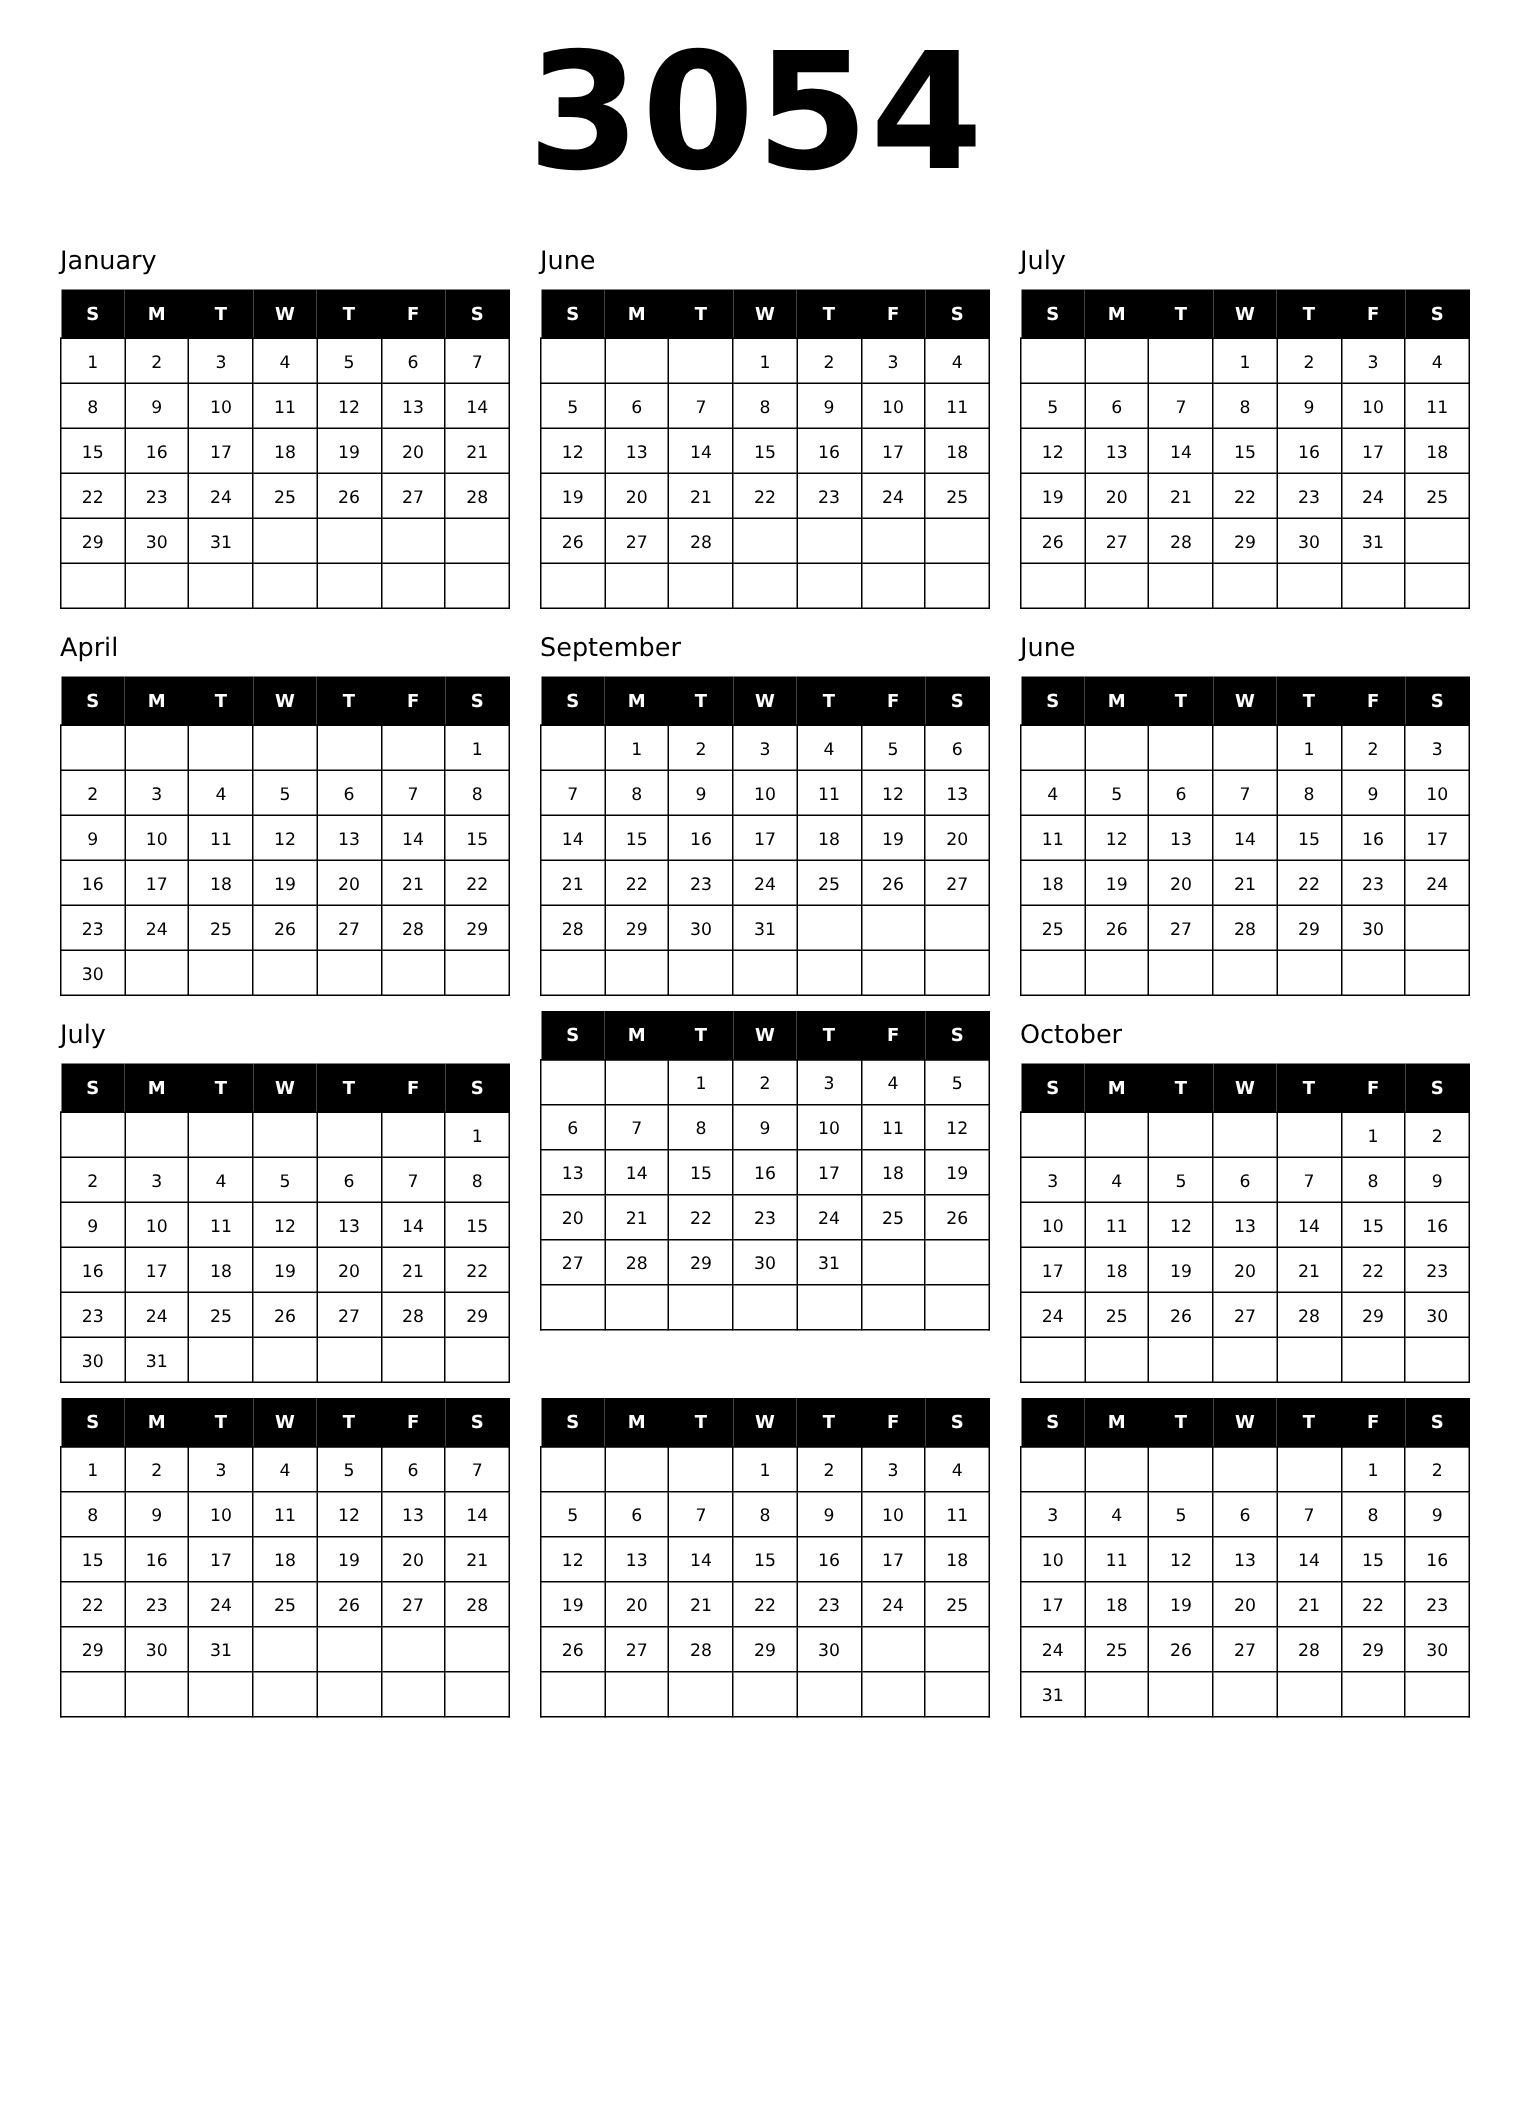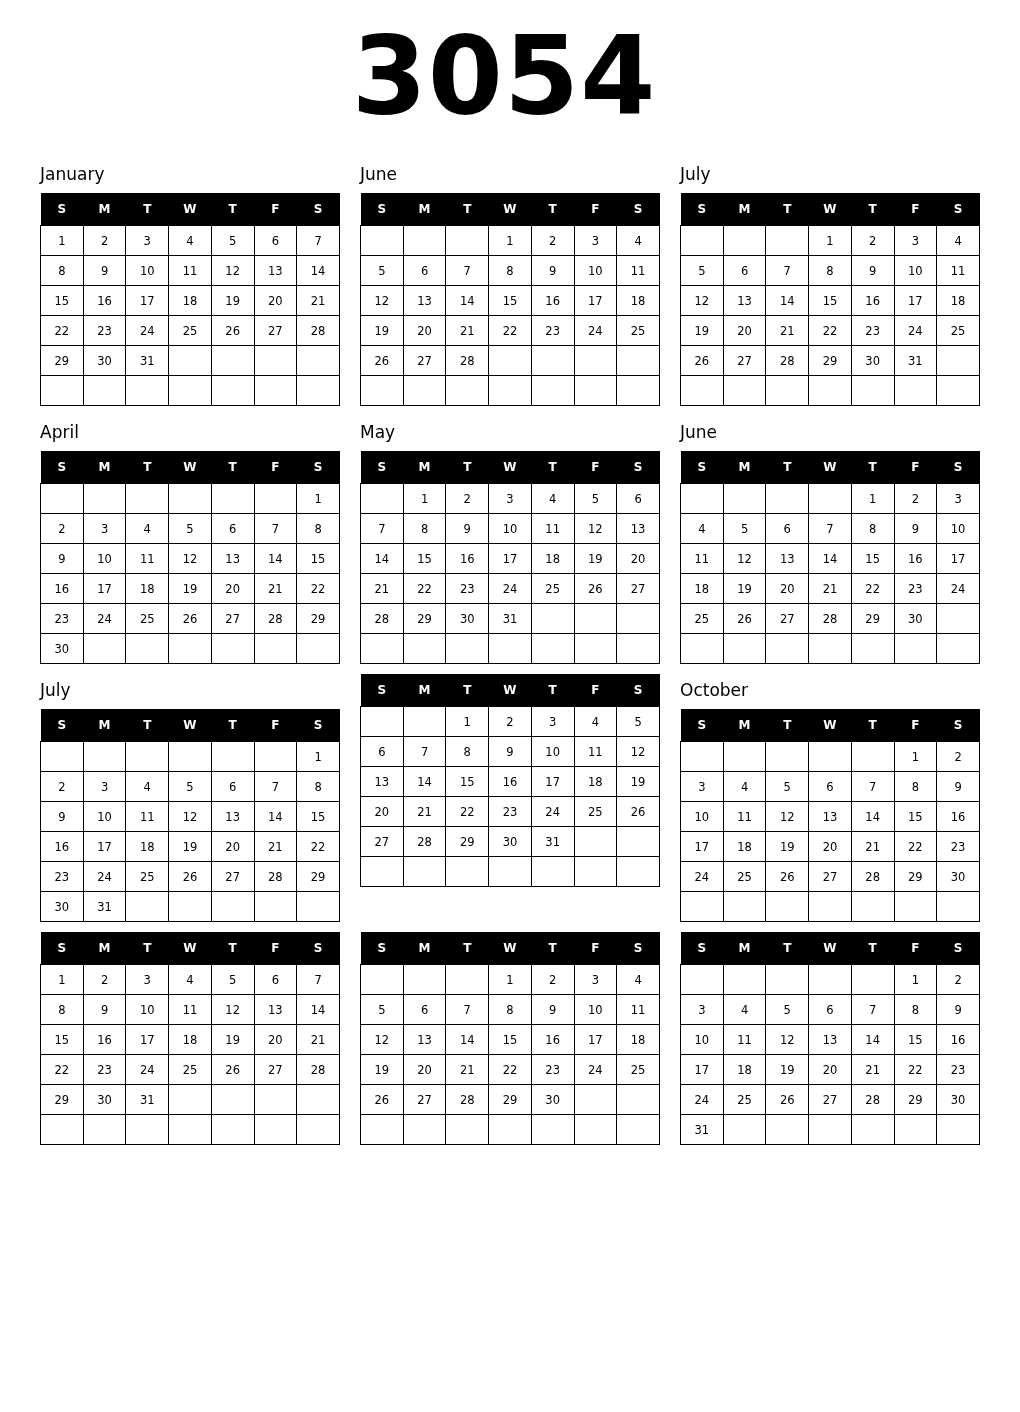--- a/index.html
+++ b/index.html
@@ -372,7 +372,7 @@
         </table>
       </div>
       <div class="month">
-        <div class="month-name">May</div>
+        <div class="month-name">September</div>
         <table class="cal">
           <thead>
             <tr>

